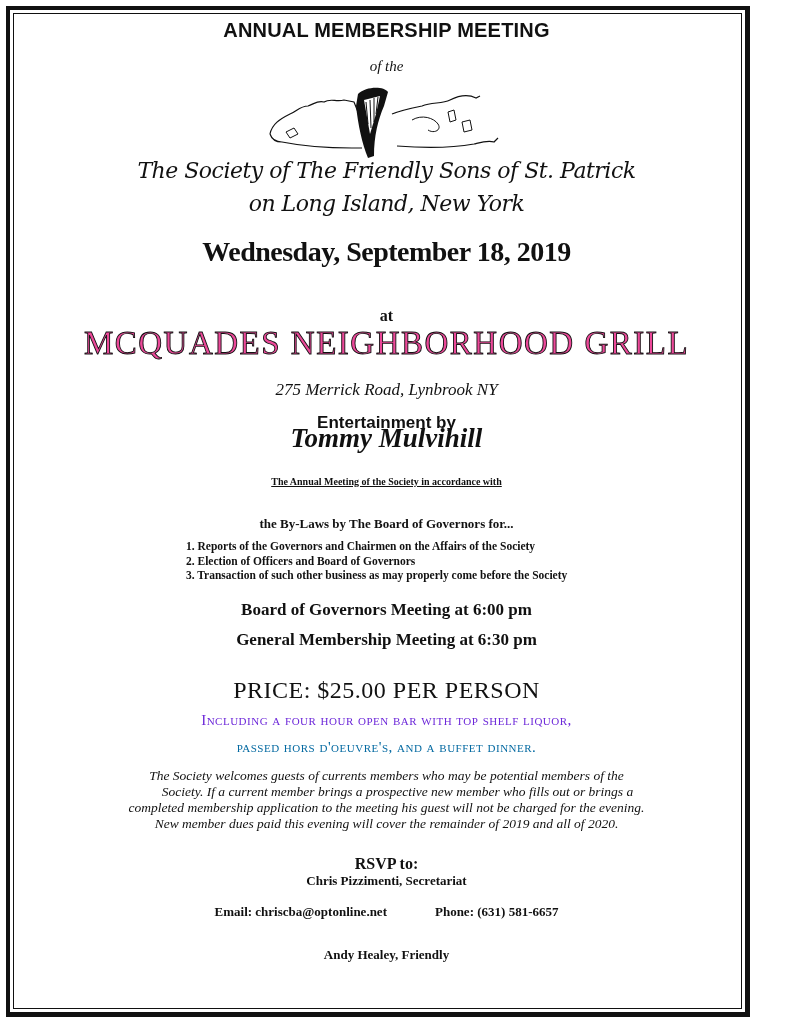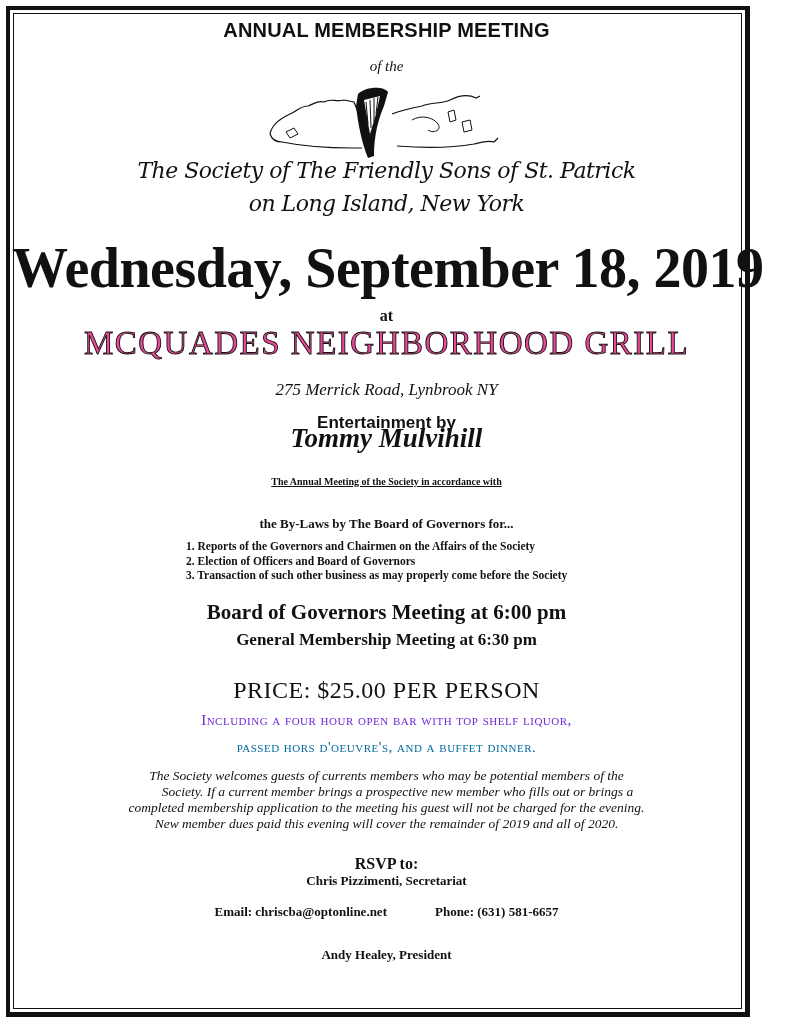--- a/index.html
+++ b/index.html
@@ -30,7 +30,7 @@
   #logo { position: absolute; left: 262px; top: 84px; width: 245px; height: 76px; }
   #society-1 { top: 158px; font-size: 22px; }
   #society-2 { top: 191px; font-size: 22px; }
-  #date { top: 236px; font-size: 56px; letter-spacing: -0.5px; }
+  #date { top: 236px; font-size: 28px; letter-spacing: -0.5px; }
   #at { top: 307px; font-size: 16px; }
   #venue { top: 325px; font-size: 33px; letter-spacing: 1.5px; }
   #address { top: 380px; font-size: 17px; }

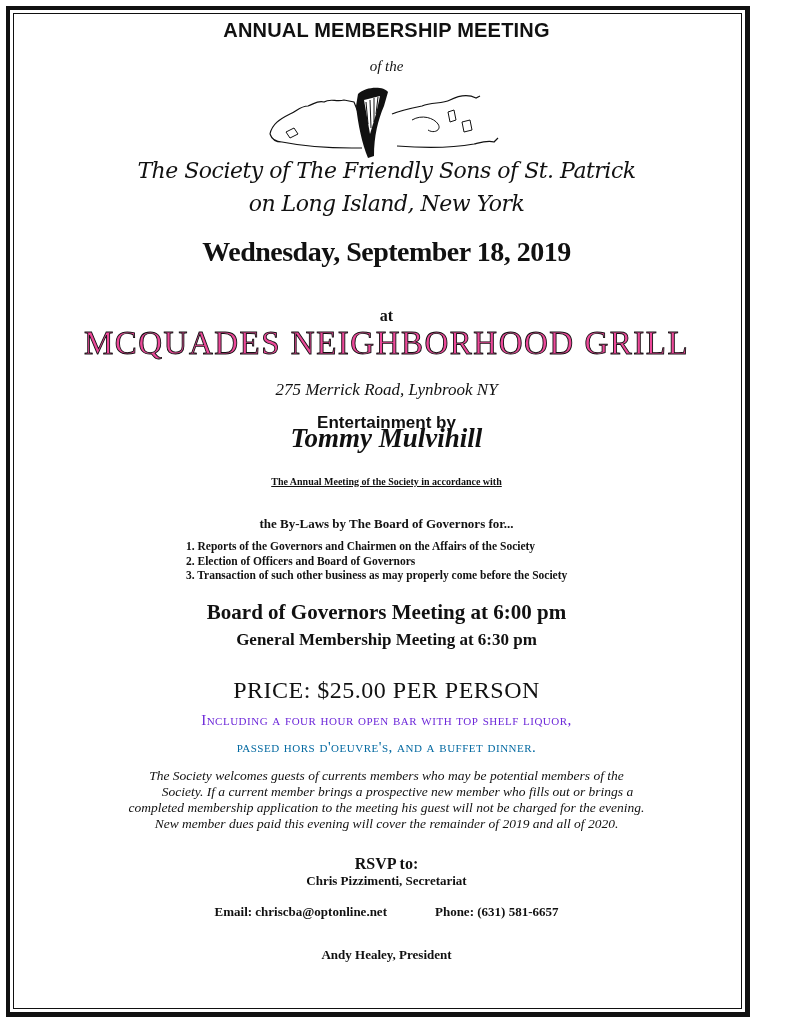--- a/index.html
+++ b/index.html
@@ -42,7 +42,7 @@
   #agenda-0 { top: 540px; }
   #agenda-1 { top: 555px; }
   #agenda-2 { top: 569px; }
-  #bog-time { top: 600px; font-size: 21px; }
+  #bog-time { top: 600px; font-size: 17px; }
   #gm-time { top: 630px; font-size: 17px; }
   #price { top: 677px; font-size: 24px; letter-spacing: 0.5px; }
   #incl-1 { top: 712px; font-size: 15px; color: #6d28d9; }

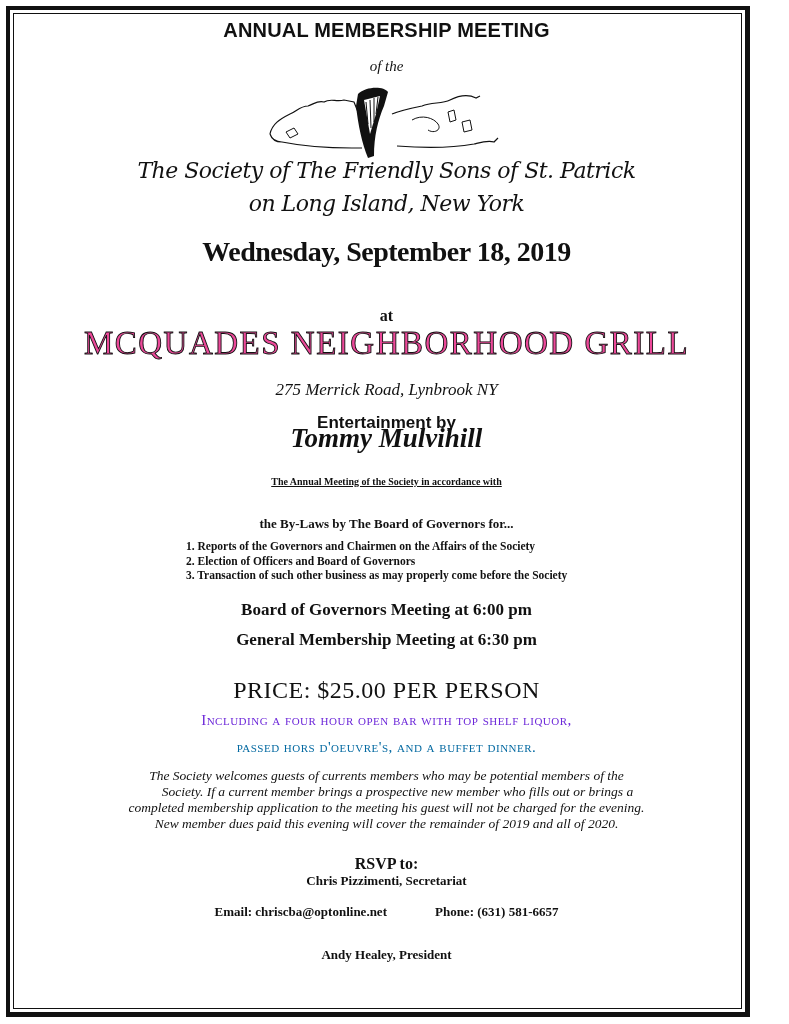--- a/index.html
+++ b/index.html
@@ -115,7 +115,7 @@
     <span>Email: chriscba@optonline.net</span><span class="gap"></span><span>Phone: (631) 581-6657</span>
   </div>
 
-  <div id="president" class="line serif-bold">Andy Healey, President</div>
+  <div id="president" class="line serif-bold">Andy Healey, Friendly</div>
 </div>
 
 </body></html>

